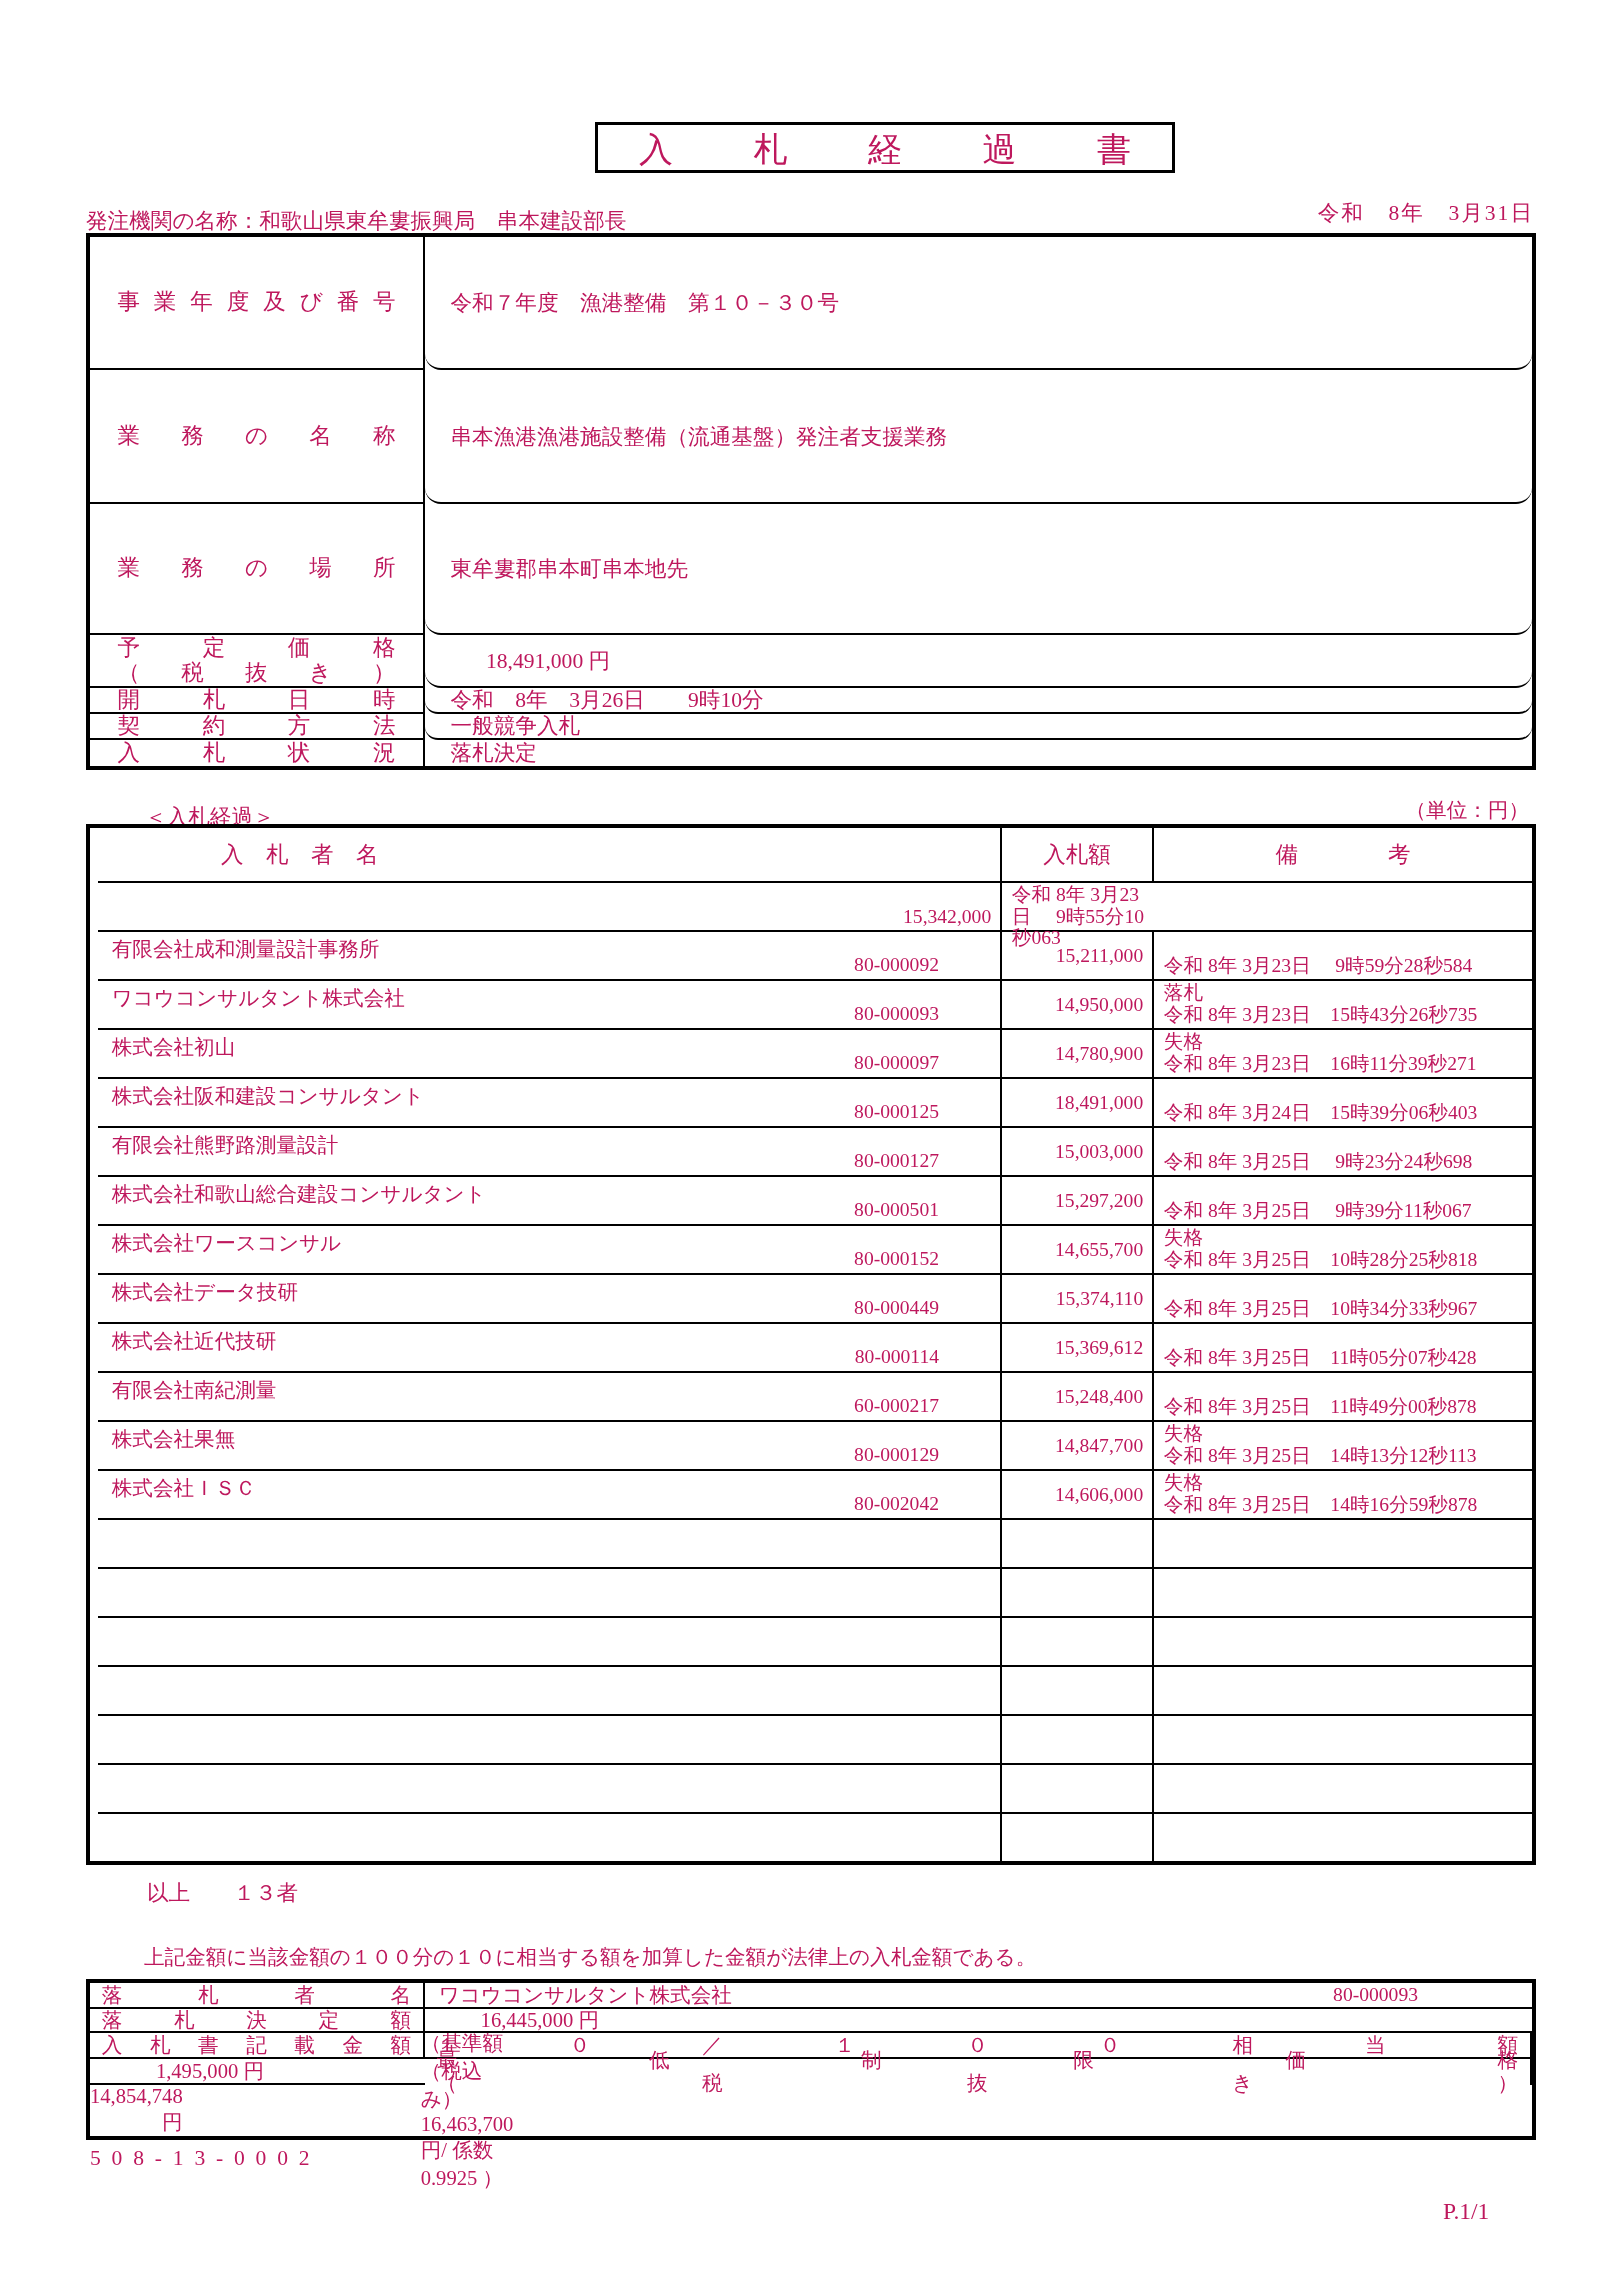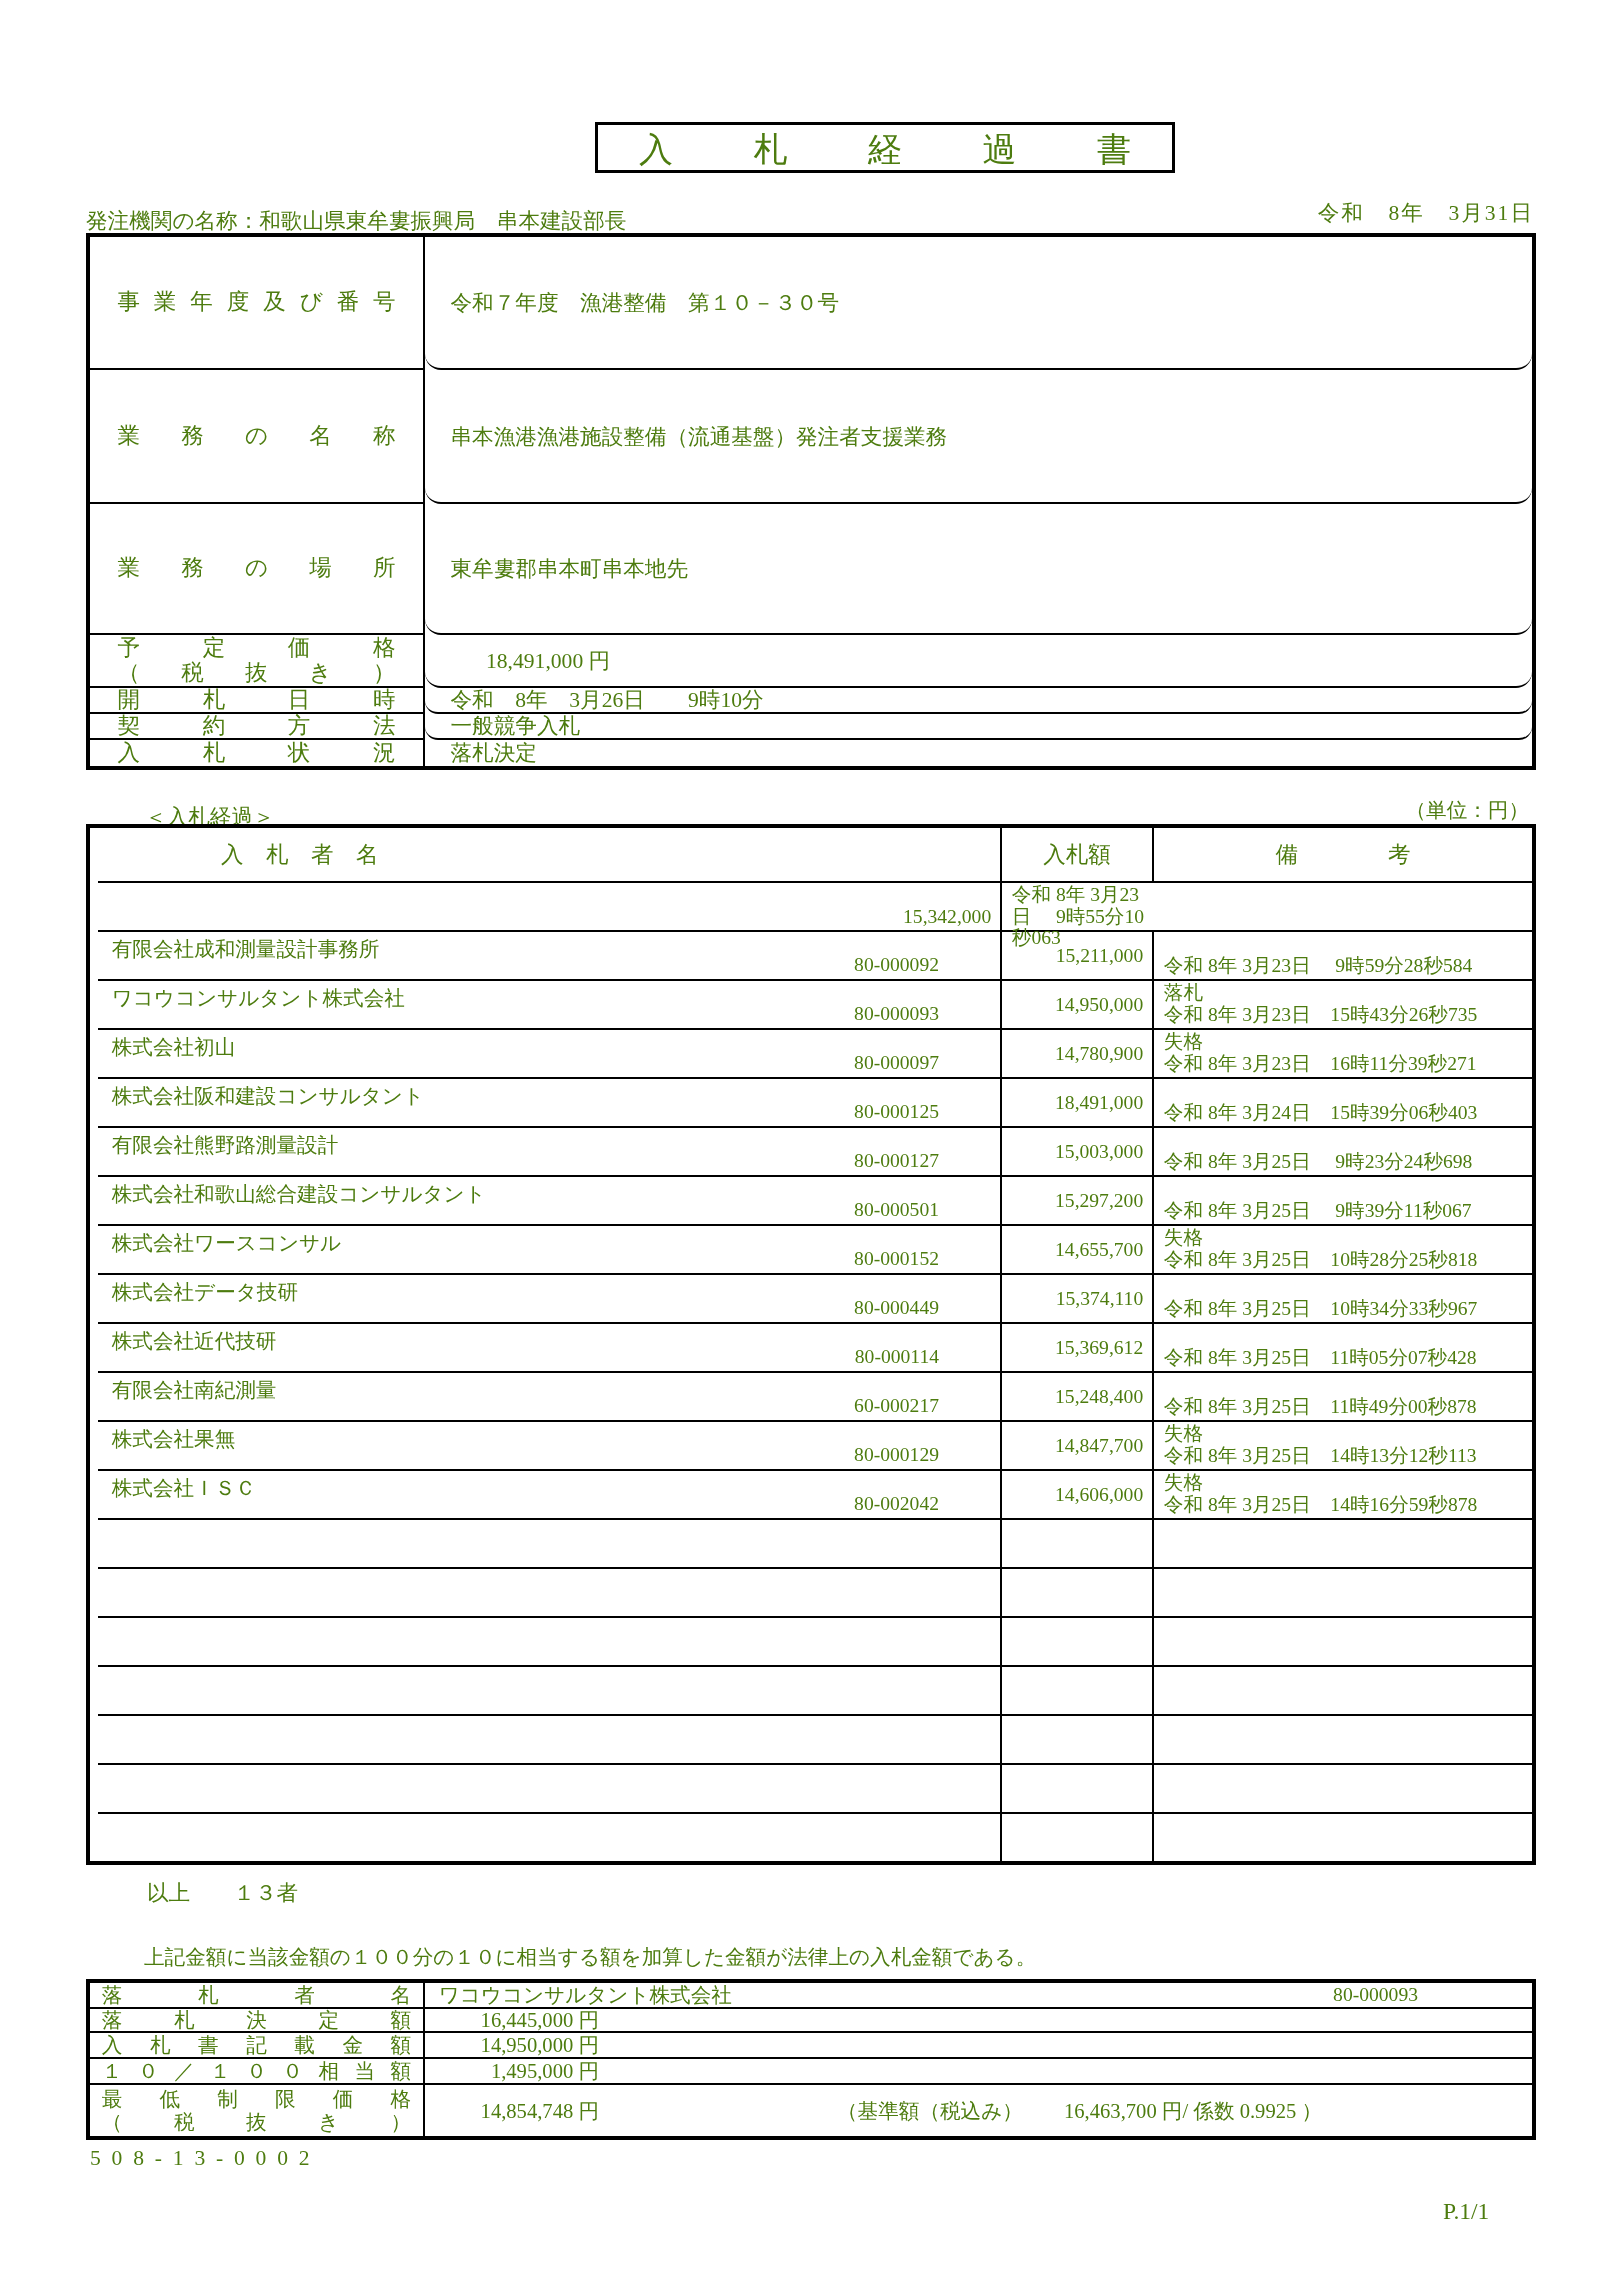--- a/index.html
+++ b/index.html
@@ -4,7 +4,7 @@
 <style>
   html,body{margin:0;padding:0;background:#fff;}
   .doc{
-    position:relative;width:1621px;height:2293px;background:#ffffff;color:#4d7c0f;
+    position:relative;width:1621px;height:2293px;background:#ffffff;color:#be185d;
     font-family:"Liberation Serif","DejaVu Serif",serif;
     -webkit-font-smoothing:none;
   }

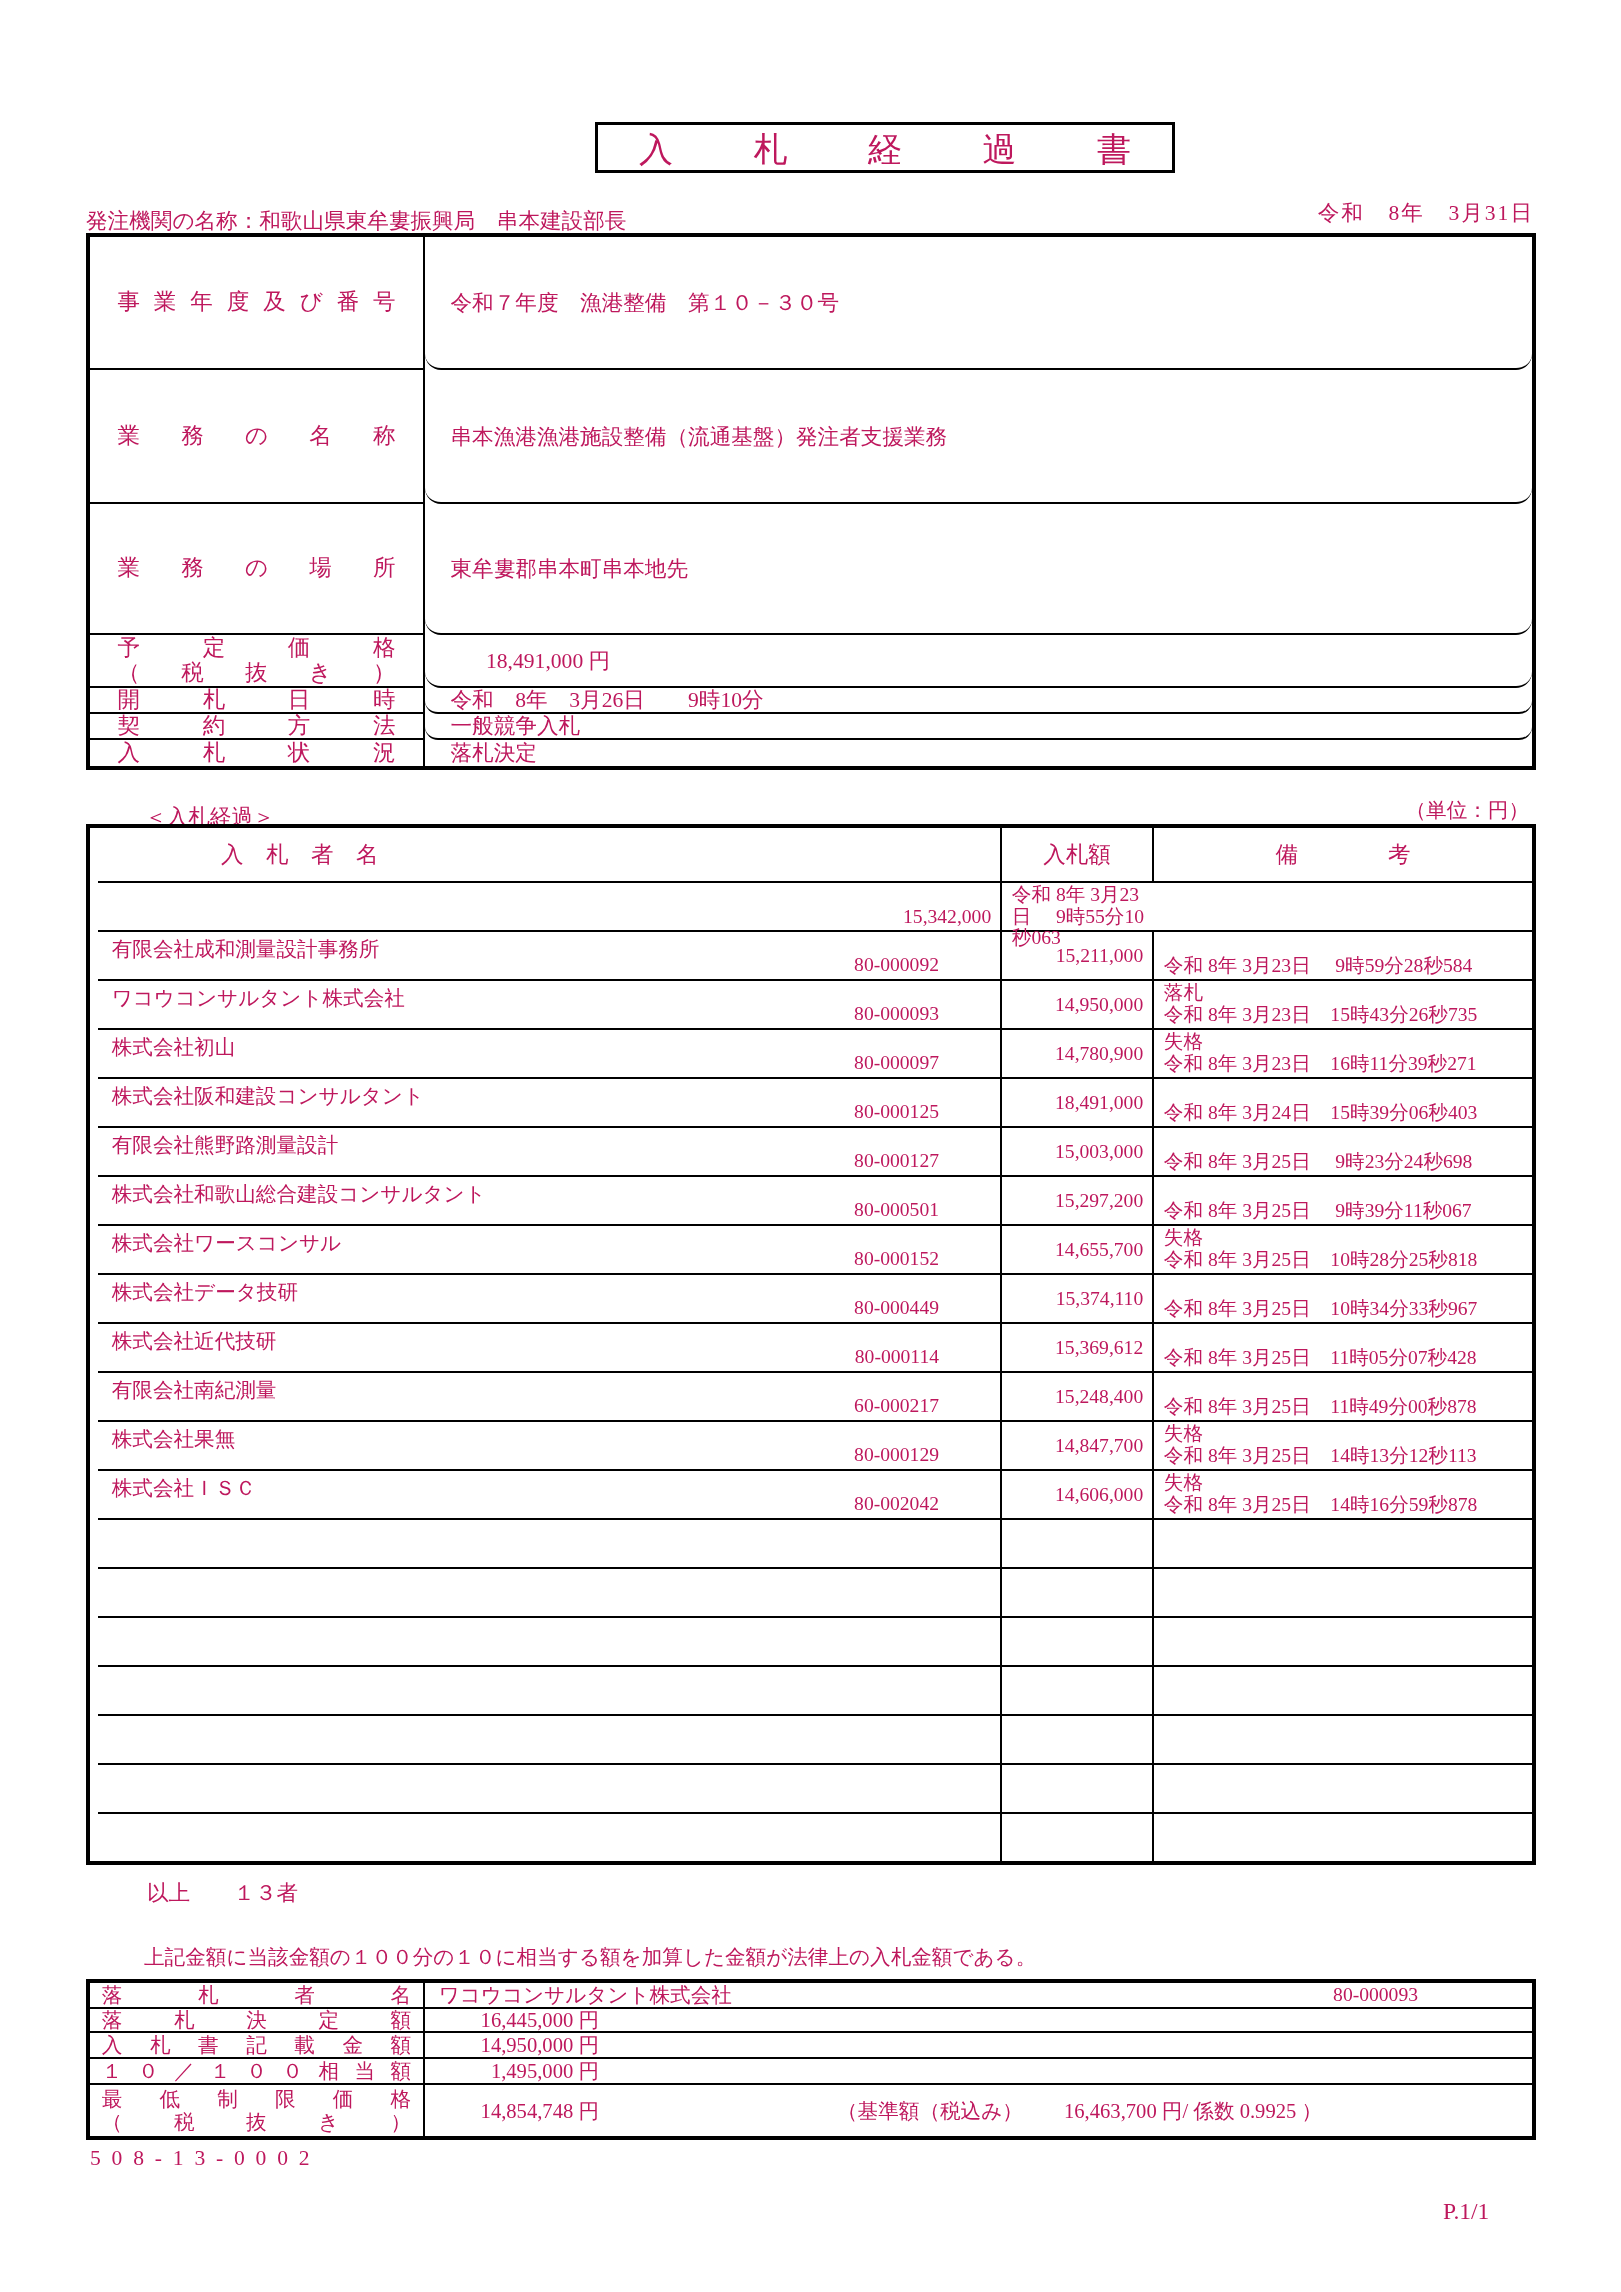--- a/index.html
+++ b/index.html
@@ -336,9 +336,6 @@
     <div class="a-label bb">
         <span class="jline">入札書記載金額</span>
       </div>
-    <div class="a-value bb">
-        <span class="a-amount">14,950,000 円</span>
-      </div>
 
     <div class="a-label bb">
         <span class="jline">１０／１００相当額</span>

